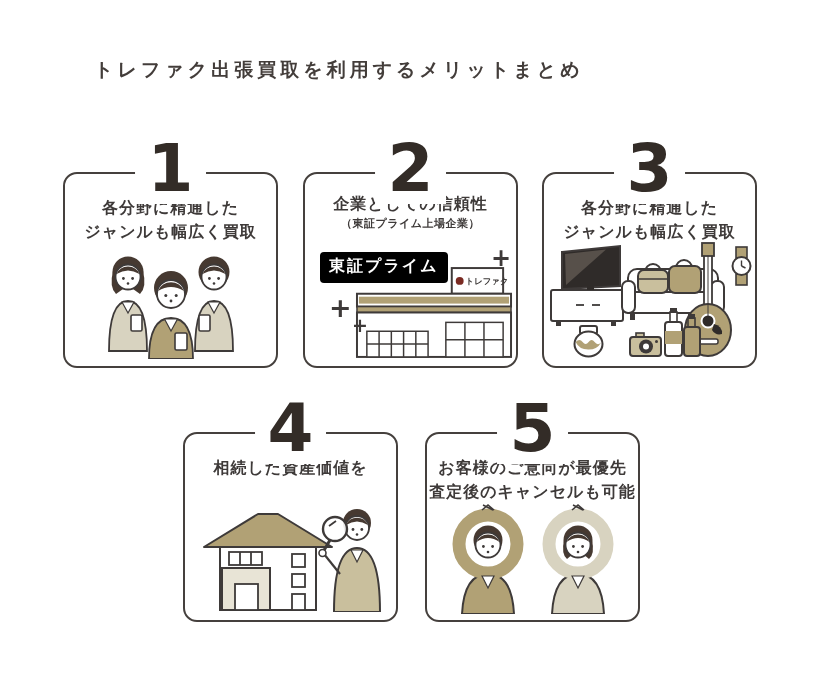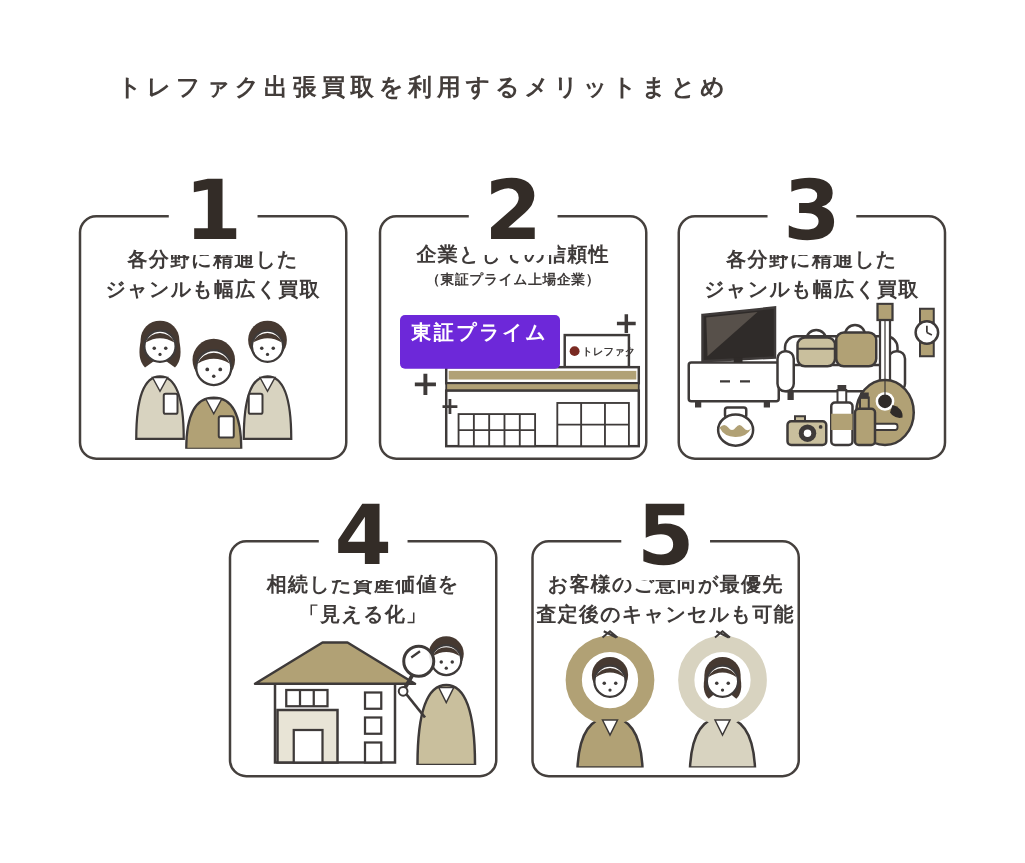--- a/index.html
+++ b/index.html
@@ -28,8 +28,8 @@
   .merit-text .sub{font-size:11px;letter-spacing:0.5px;}
   .illu{position:absolute;z-index:1;}
   .prime-badge{
-    position:absolute;left:15px;top:78px;background:#6d28d9;color:#ffffff;
-    font-weight:bold;font-size:16px;letter-spacing:2px;padding:4px 9px 20px;
+    position:absolute;left:15px;top:78px;background:#000000;color:#ffffff;
+    font-weight:bold;font-size:16px;letter-spacing:2px;padding:4px 9px 8px;
     border-radius:4px;z-index:2;line-height:1.2;
   }
   .plus{

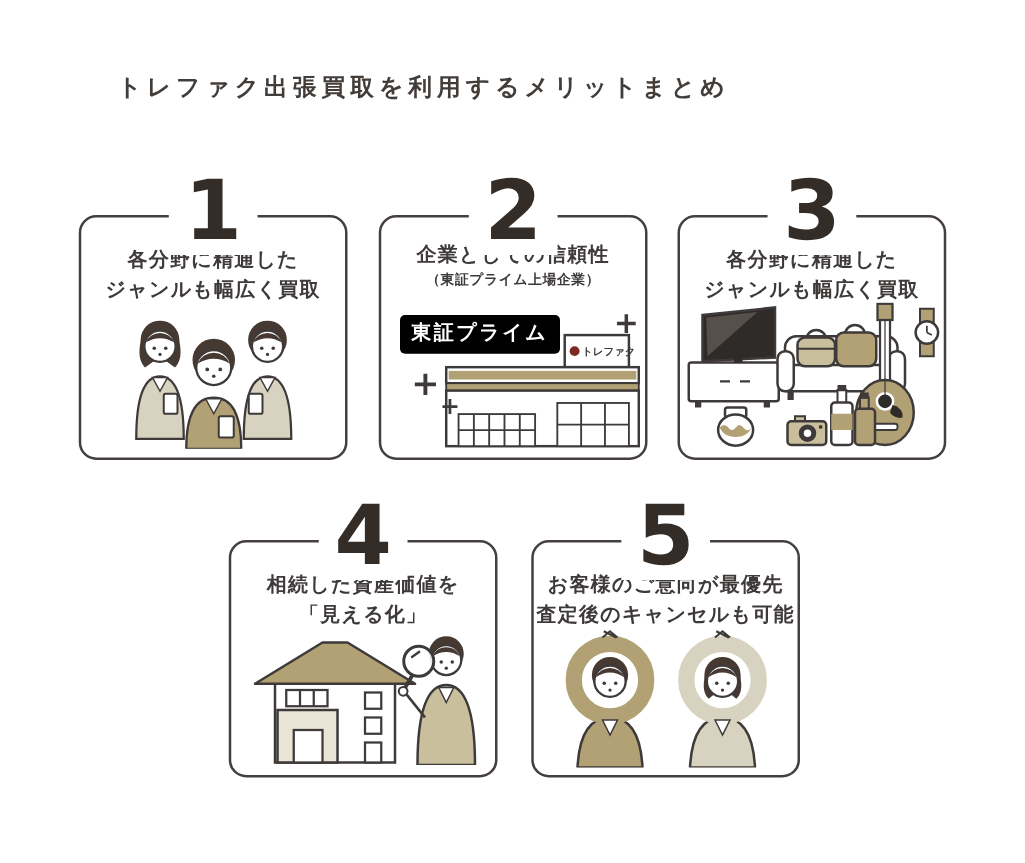--- a/index.html
+++ b/index.html
@@ -223,7 +223,6 @@
     <div class="merit-number">4</div>
     <div class="merit-text">
       <div>相続した資産価値を</div>
-      <div>「見える化」</div>
     </div>
     <svg class="illu" style="left:11px;bottom:8px;" width="190" height="110" viewBox="0 0 190 110">
 

